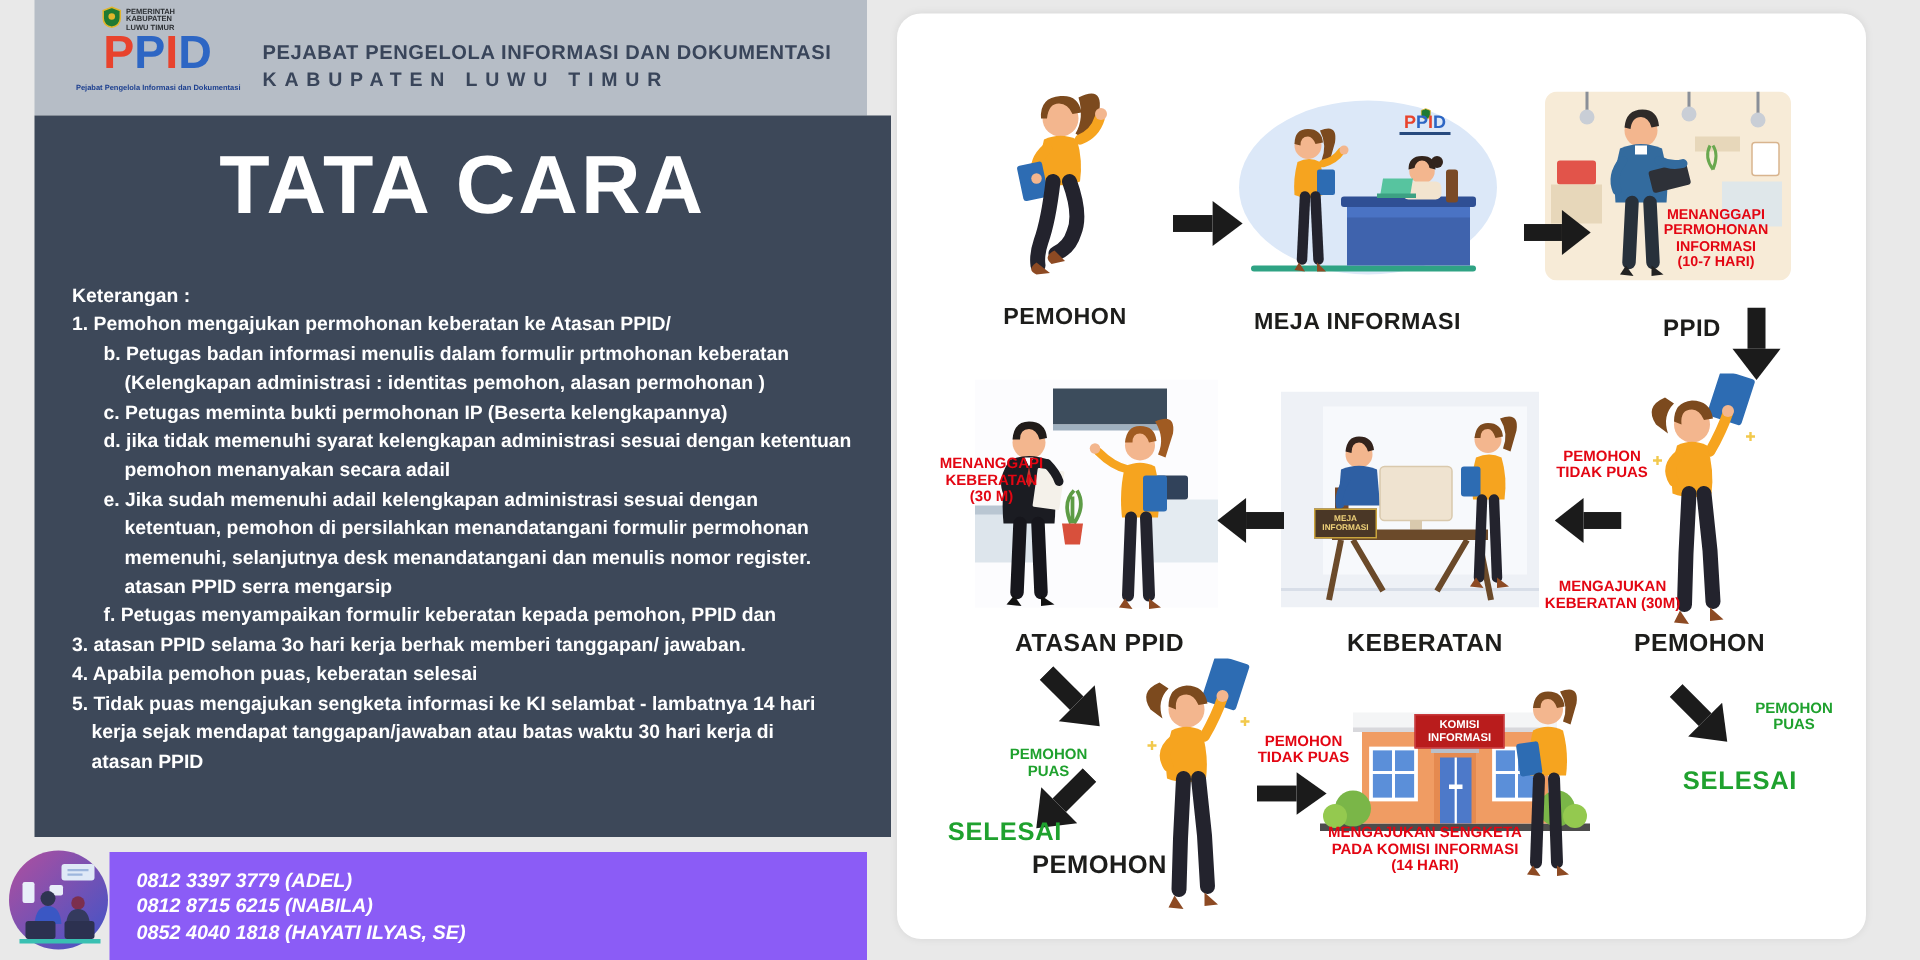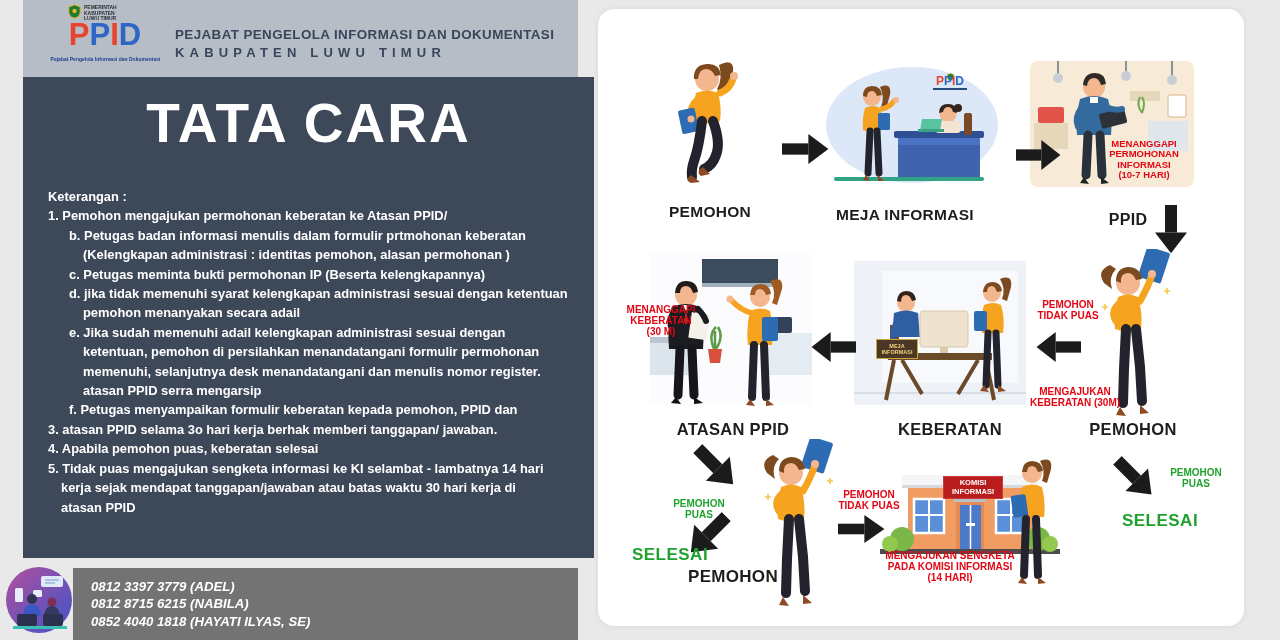--- a/index.html
+++ b/index.html
@@ -32,7 +32,7 @@
   .notes-line[data-indent="2"]{padding-left:35px;}
   .notes-line[data-indent="3"]{padding-left:13px;}
 
-  #contact-bar{left:73px;top:568px;width:505px;height:72px;background:#737373;color:#fff;}
+  #contact-bar{left:73px;top:568px;width:505px;height:72px;background:#8b5cf6;color:#fff;}
   .phones{padding:10px 0 0 18px;font-style:italic;font-weight:bold;font-size:13.2px;line-height:17.4px;}
   #chat-circle{left:5px;top:566px;width:68px;height:68px;}
 

